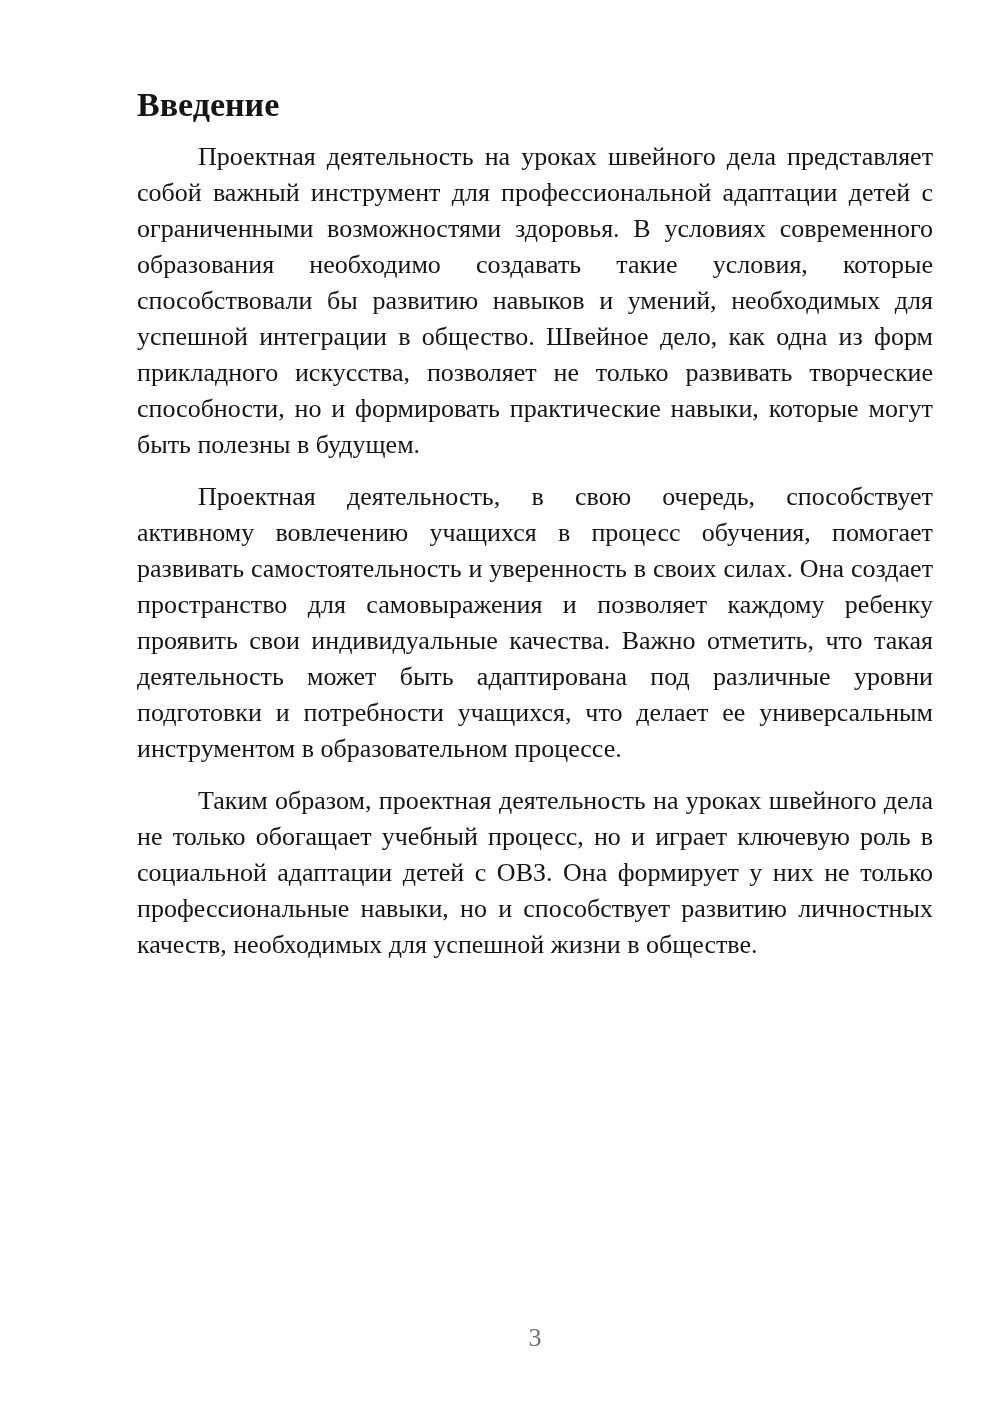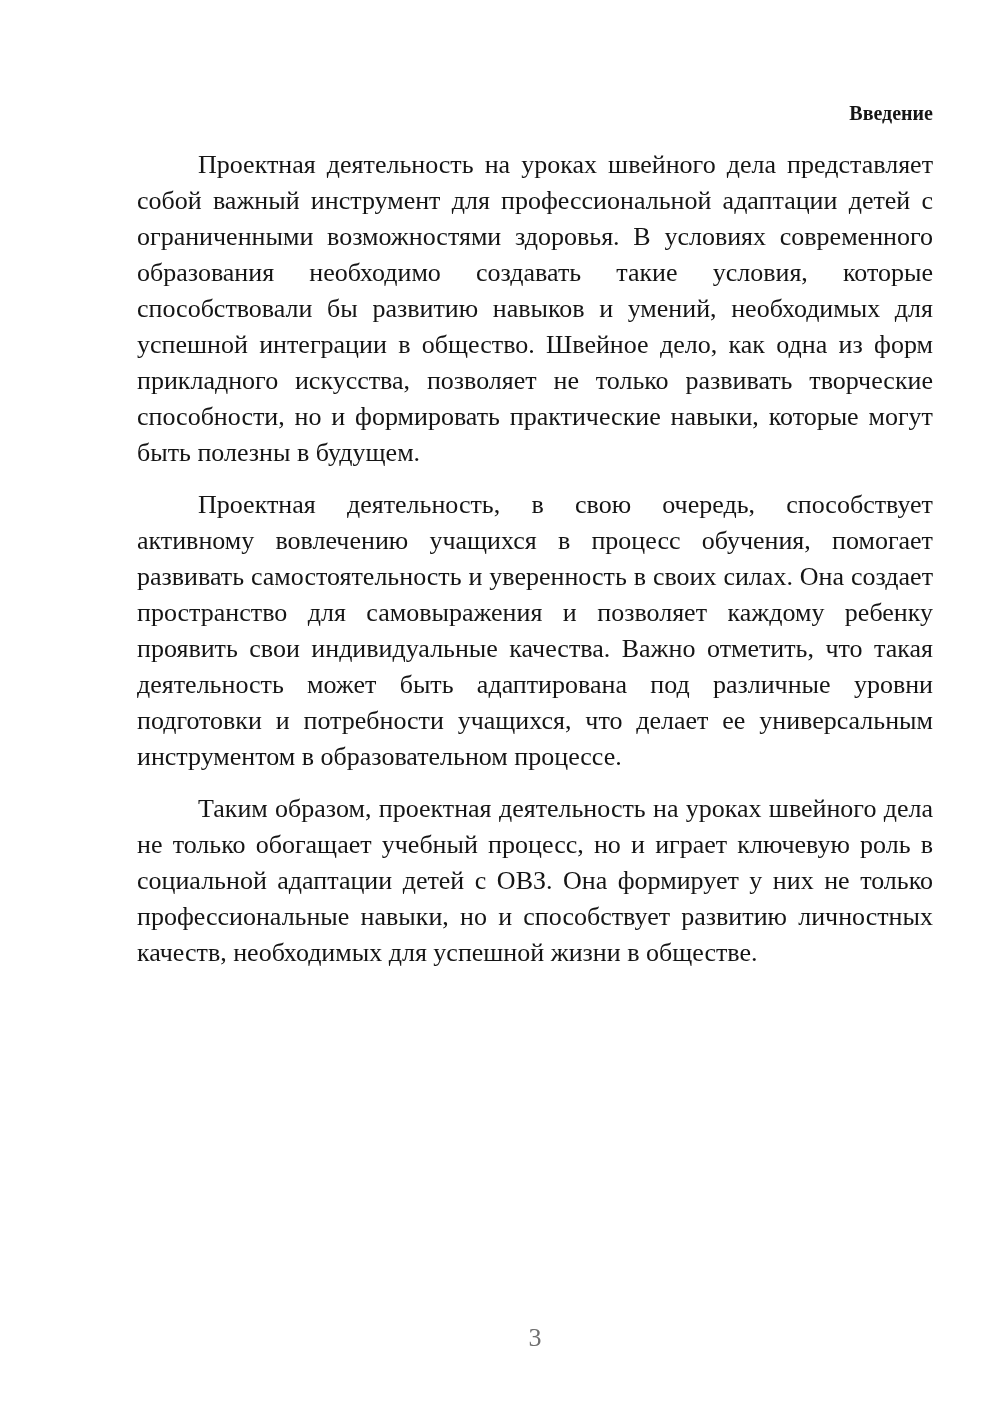--- a/index.html
+++ b/index.html
@@ -29,10 +29,10 @@
     line-height: 36px;
   }
   .doc-title {
-    margin: 8px 0 15px 0;
-    font-size: 20px;
+    margin: 0 0 15px 0;
+    font-size: 34px;
     font-weight: bold;
-    text-align: right;
+    text-align: left;
     line-height: 36px;
   }
   .paragraph {

